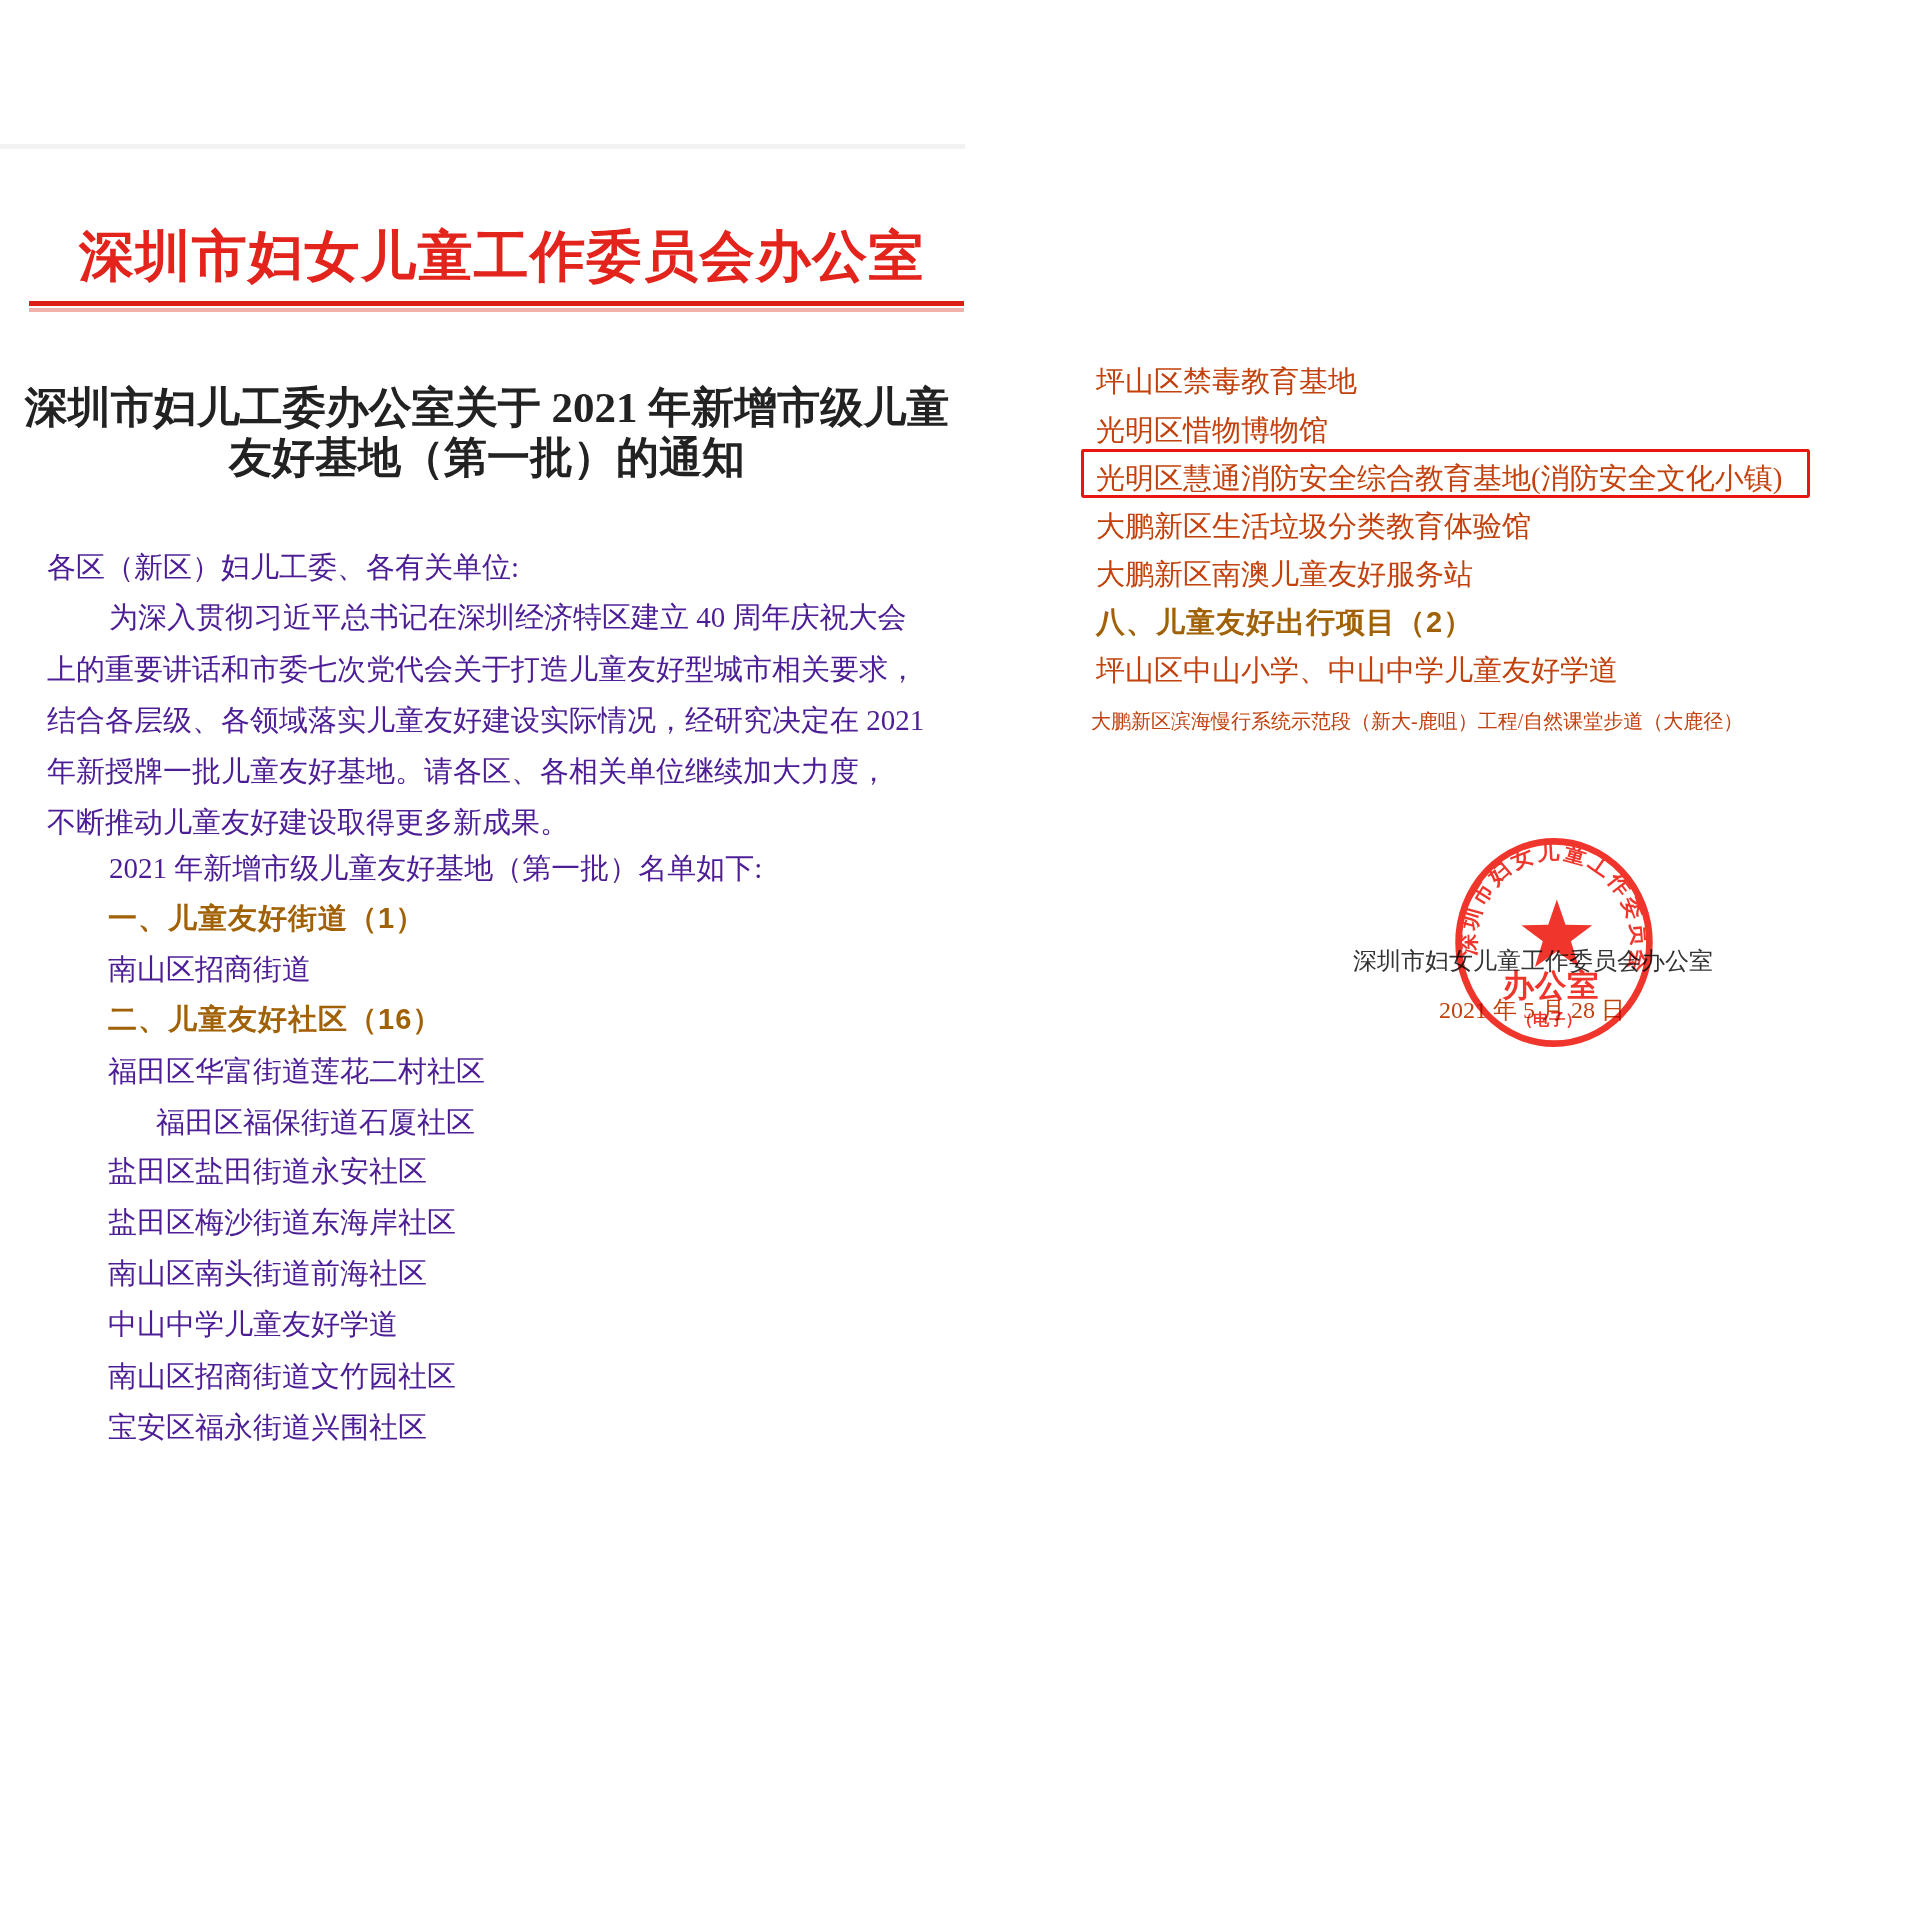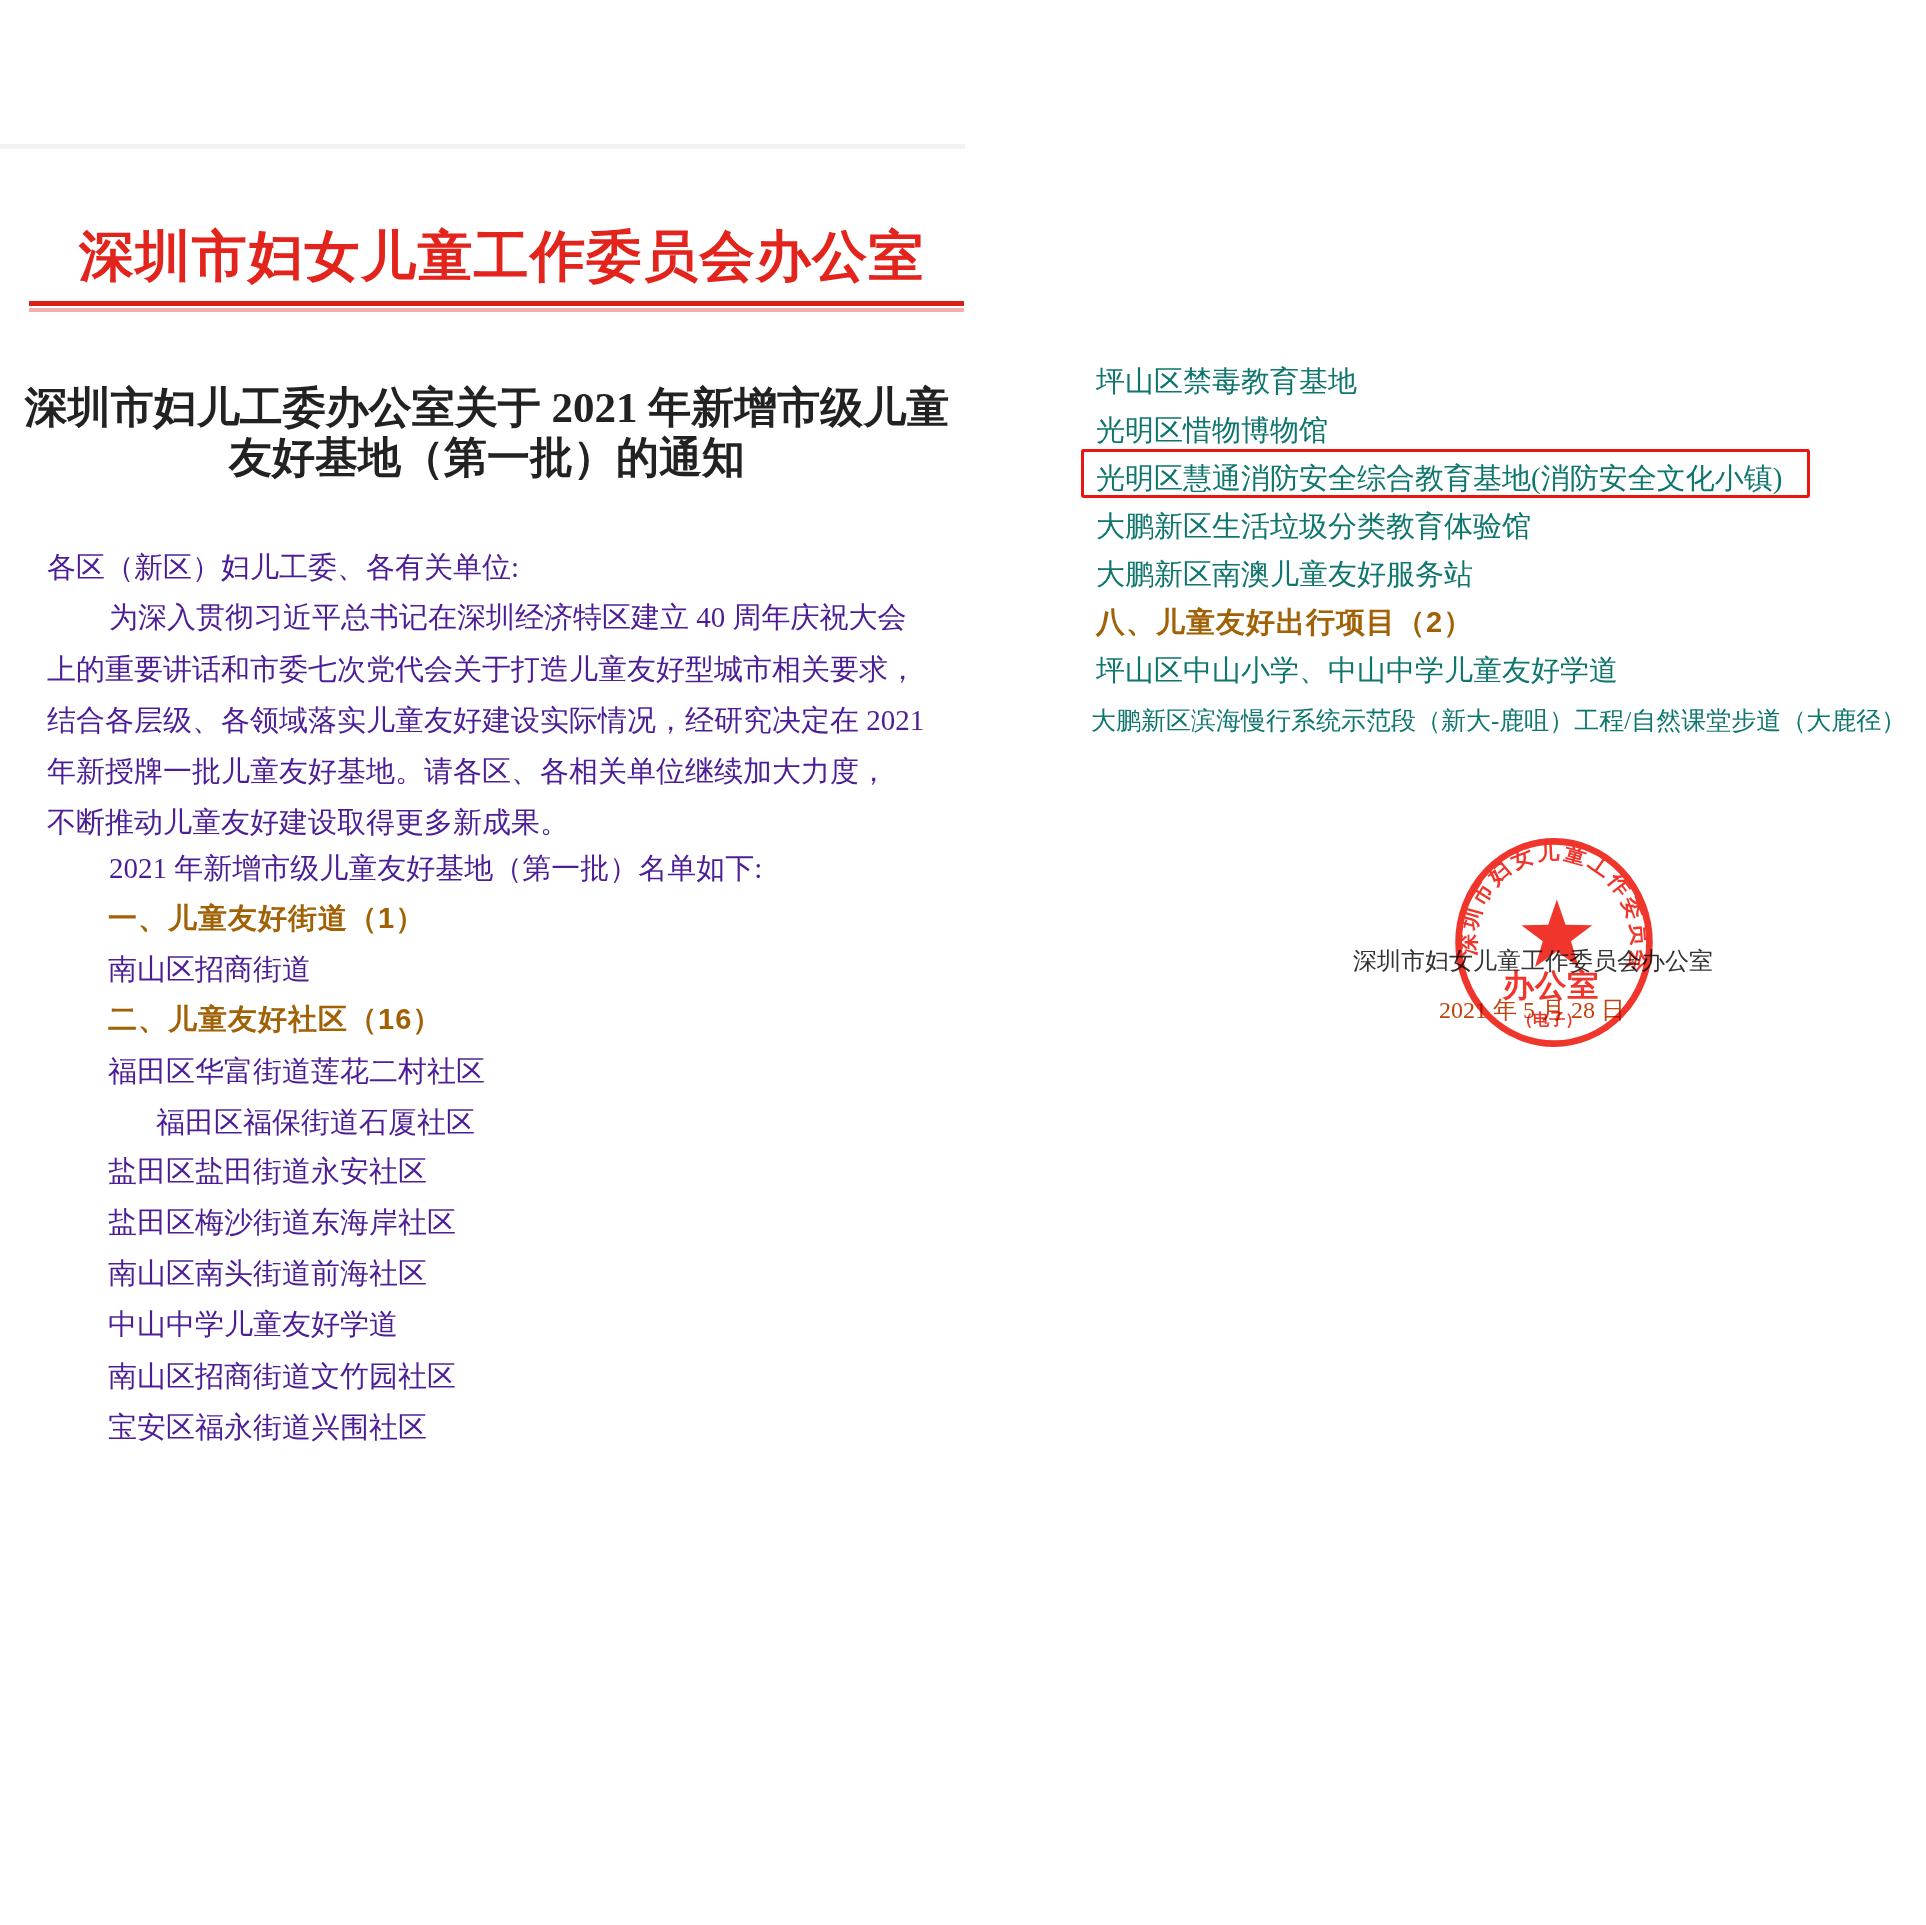--- a/index.html
+++ b/index.html
@@ -7,7 +7,7 @@
   .serif{font-family:"Liberation Serif","DejaVu Serif",serif;}
   .heiti{font-family:"Liberation Sans","DejaVu Sans",sans-serif;font-weight:bold;}
   .line{position:absolute;white-space:nowrap;color:#4c1d95;font-size:29px;line-height:32px;}
-  .rline{position:absolute;white-space:nowrap;color:#0f766e;font-size:29px;line-height:32px;}
+  .rline{position:absolute;white-space:nowrap;color:#c2410c;font-size:29px;line-height:32px;}
   .bold-black{color:#a16207;}
   .letterhead{position:absolute;left:29px;top:228px;width:946px;text-align:center;
     color:#e3241d;font-size:55px;line-height:57px;font-weight:bold;letter-spacing:1.4px;white-space:nowrap;}

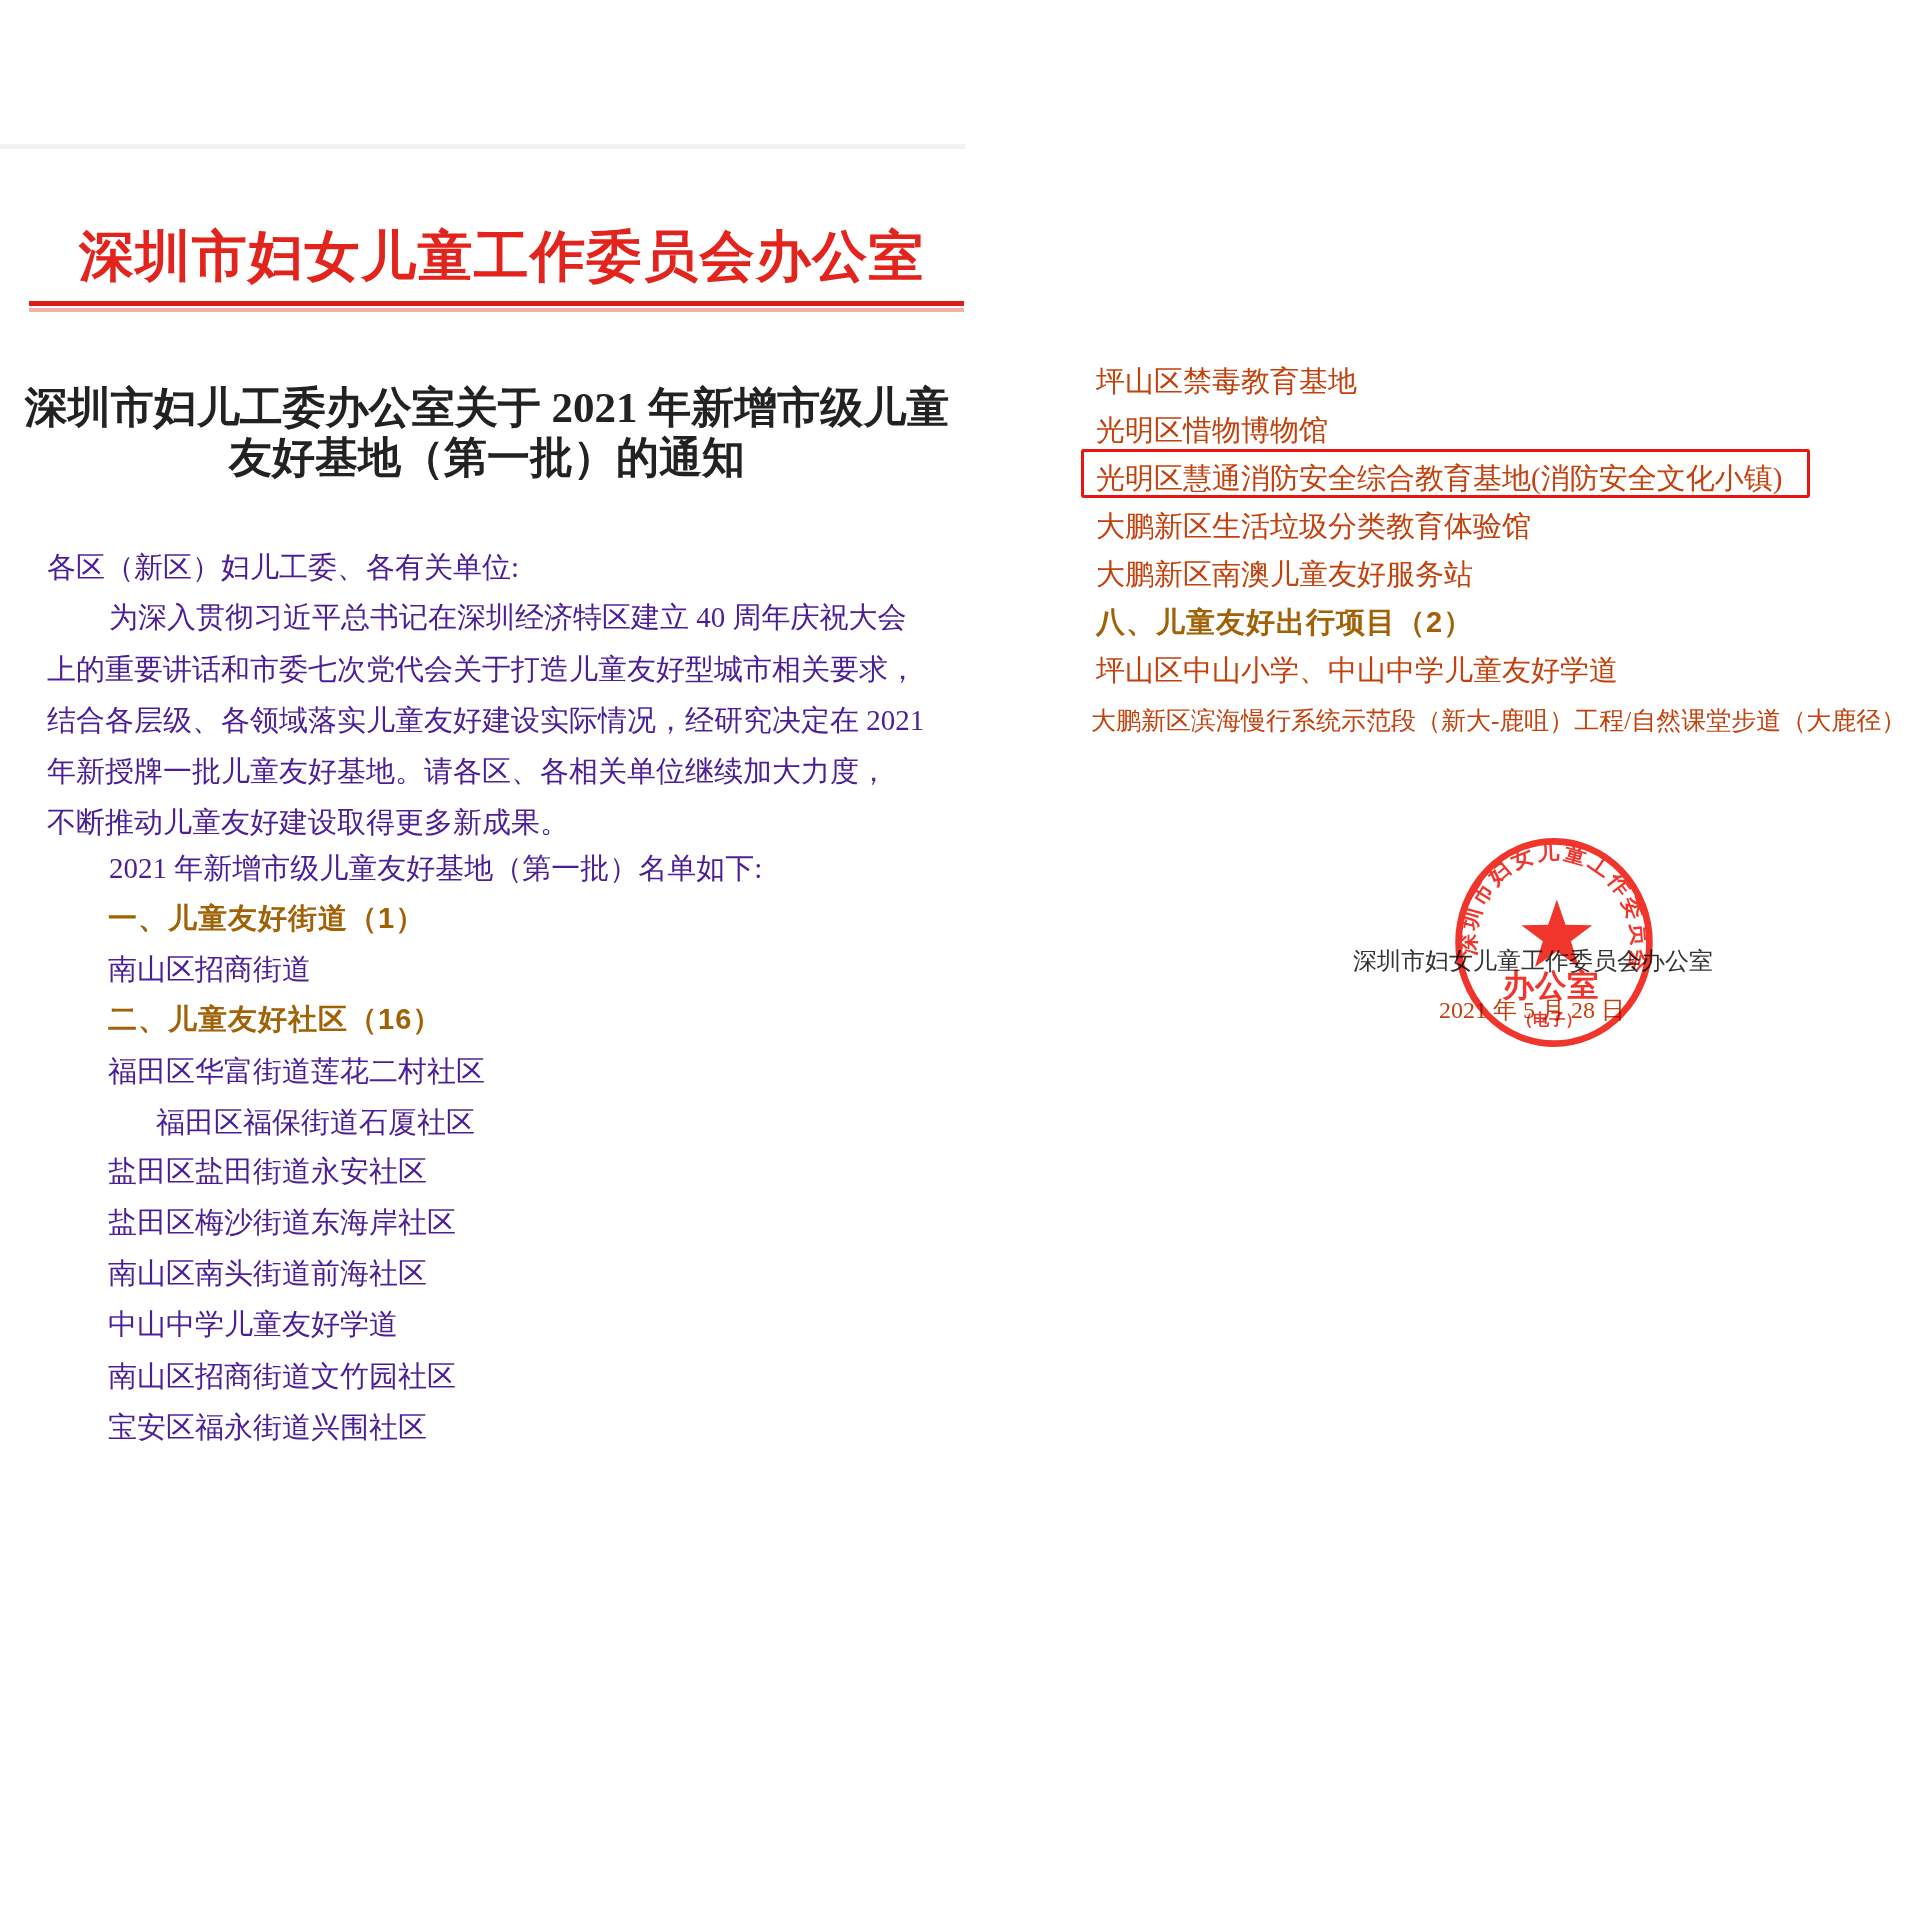--- a/index.html
+++ b/index.html
@@ -74,7 +74,7 @@
   <div class="rline serif" style="left:1096px;top:558px;">大鹏新区南澳儿童友好服务站</div>
   <div class="rline heiti bold-black" style="left:1096px;top:606px;letter-spacing:1px;">八、儿童友好出行项目（2）</div>
   <div class="rline serif" style="left:1096px;top:654px;">坪山区中山小学、中山中学儿童友好学道</div>
-  <div class="rline serif" style="left:1091px;top:705px;font-size:25px;">大鹏新区滨海慢行系统示范段（新大-鹿咀）工程/自然课堂步道（大鹿径）</div>
+  <div class="rline serif" style="left:1091px;top:705px;font-size:20px;">大鹏新区滨海慢行系统示范段（新大-鹿咀）工程/自然课堂步道（大鹿径）</div>
 
   <div class="rline serif" style="left:1353px;top:945px;font-size:24px;color:#333;">深圳市妇女儿童工作委员会办公室</div>
   <div class="rline serif" style="left:1439px;top:994px;font-size:24px;color:#c2410c;">2021 年 5 月 28 日</div>

